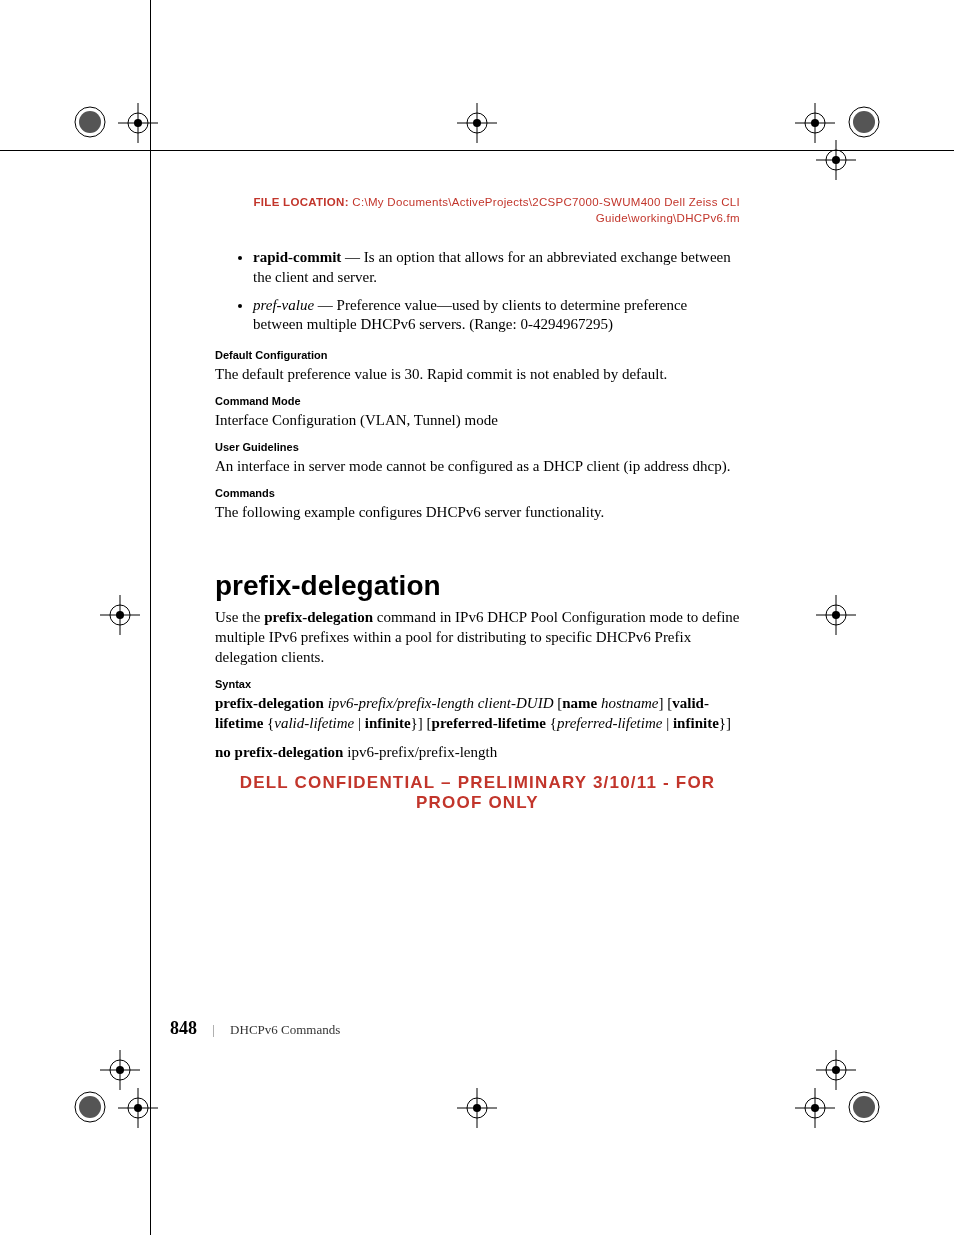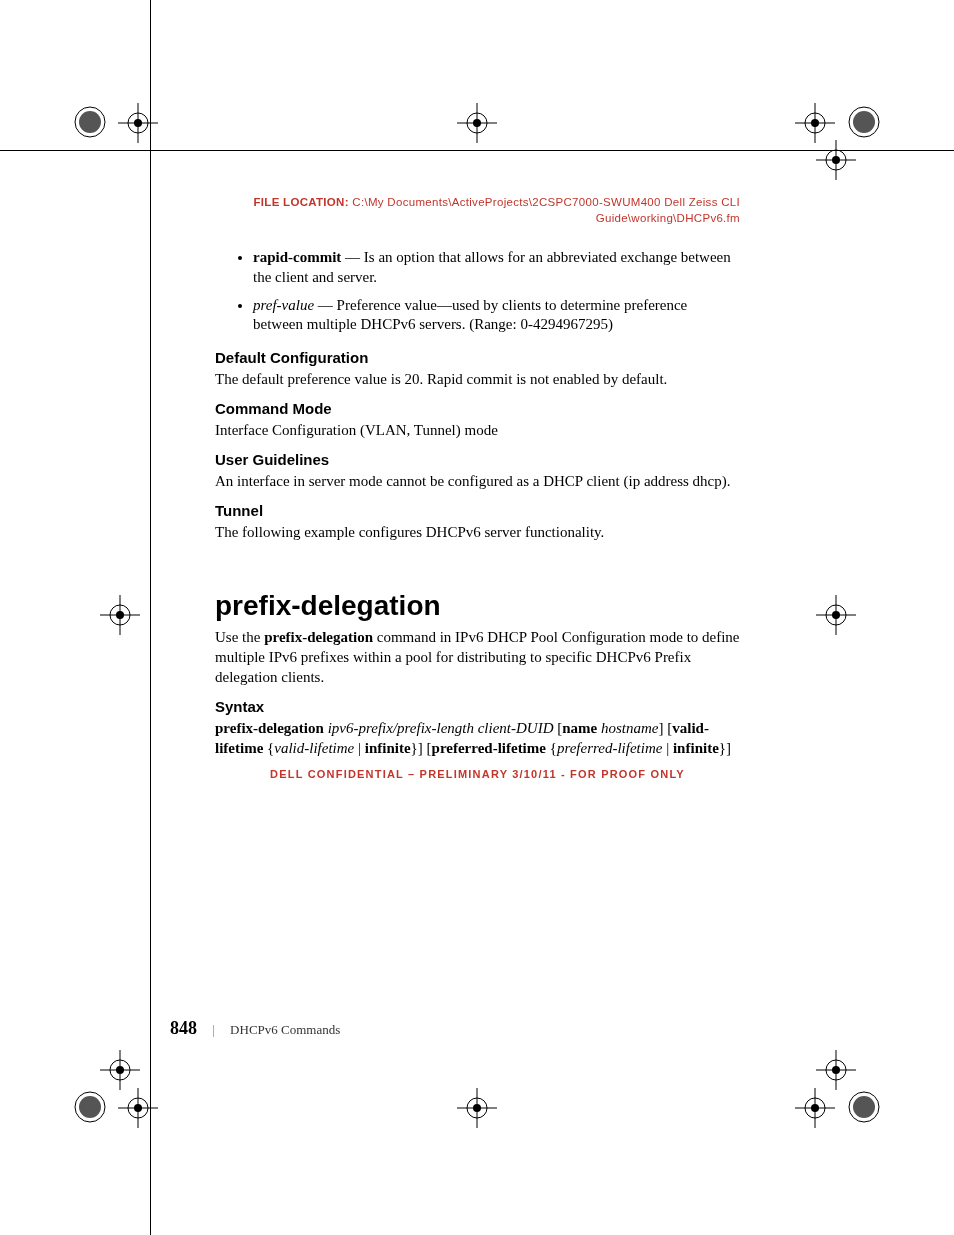--- a/index.html
+++ b/index.html
@@ -53,7 +53,7 @@
   h3.subhead {
     font-family: Arial, Helvetica, sans-serif;
     font-weight: bold;
-    font-size: 15px;
+    font-size: 11px;
     margin: 4px 0 4px 0;
     color: #000;
   }

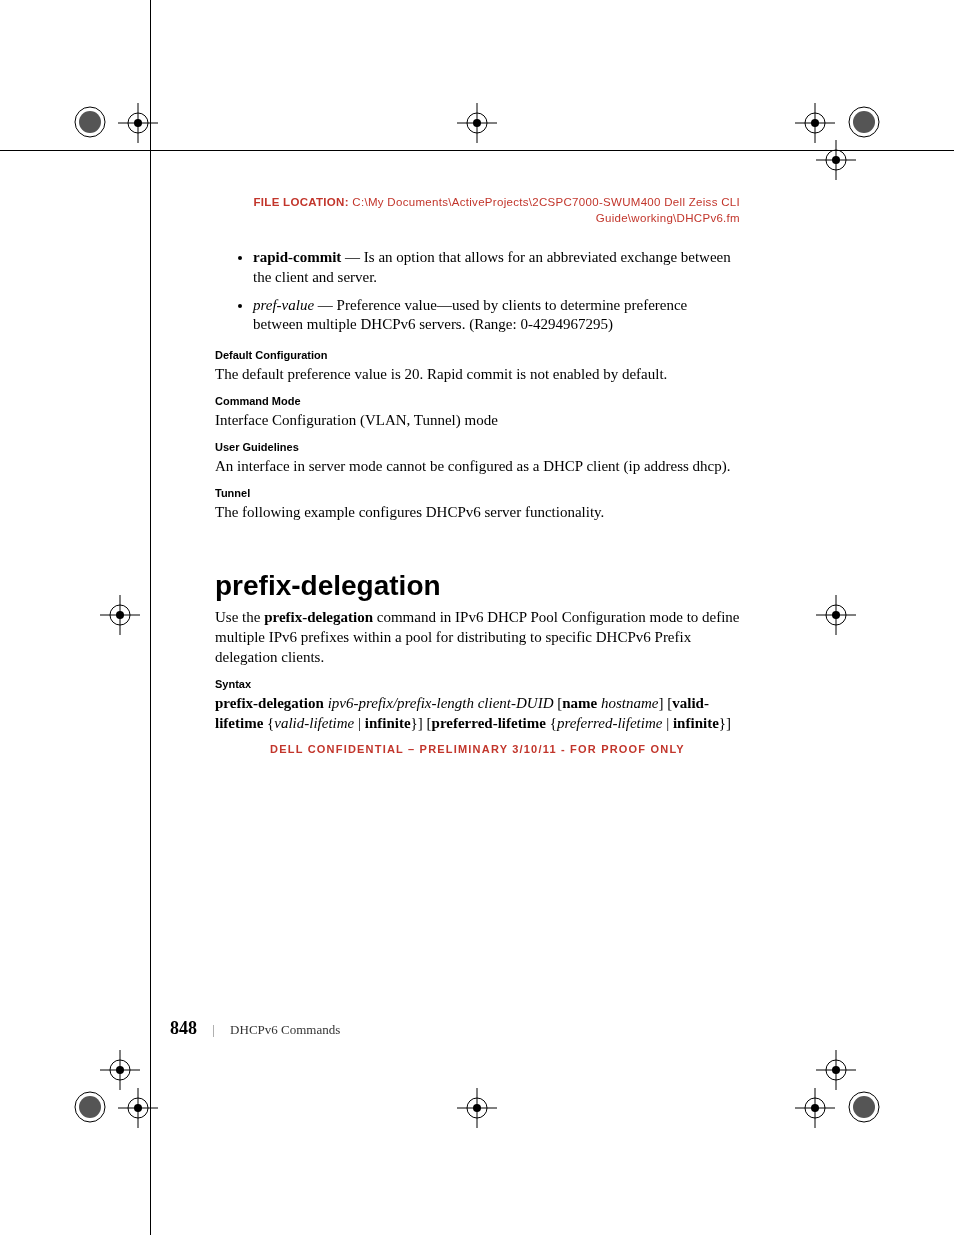--- a/index.html
+++ b/index.html
@@ -125,7 +125,7 @@
   </ul>
 
   <h3 class="subhead">Default Configuration</h3>
-  <p class="body">The default preference value is 20. Rapid commit is not enabled by default.</p>
+  <p class="body">The default preference value is 30. Rapid commit is not enabled by default.</p>
 
   <h3 class="subhead">Command Mode</h3>
   <p class="body">Interface Configuration (VLAN, Tunnel) mode</p>

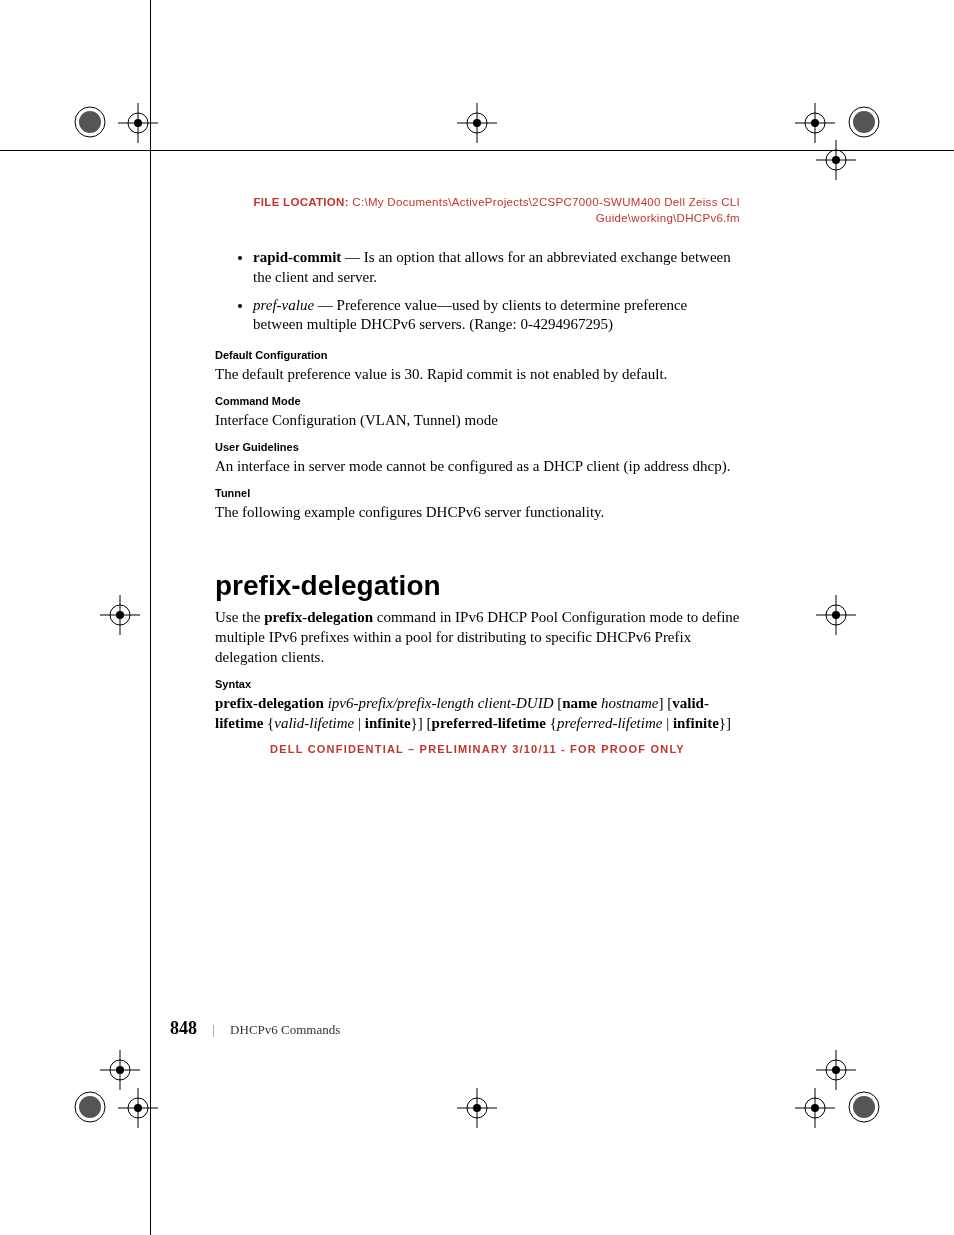--- a/index.html
+++ b/index.html
@@ -133,7 +133,7 @@
   <h3 class="subhead">User Guidelines</h3>
   <p class="body">An interface in server mode cannot be configured as a DHCP client (ip address dhcp).</p>
 
-  <h3 class="subhead">Tunnel</h3>
+  <h3 class="subhead">Commands</h3>
   <p class="body">The following example configures DHCPv6 server functionality.</p>
 
   <h1 class="cmd-title">prefix-delegation</h1>

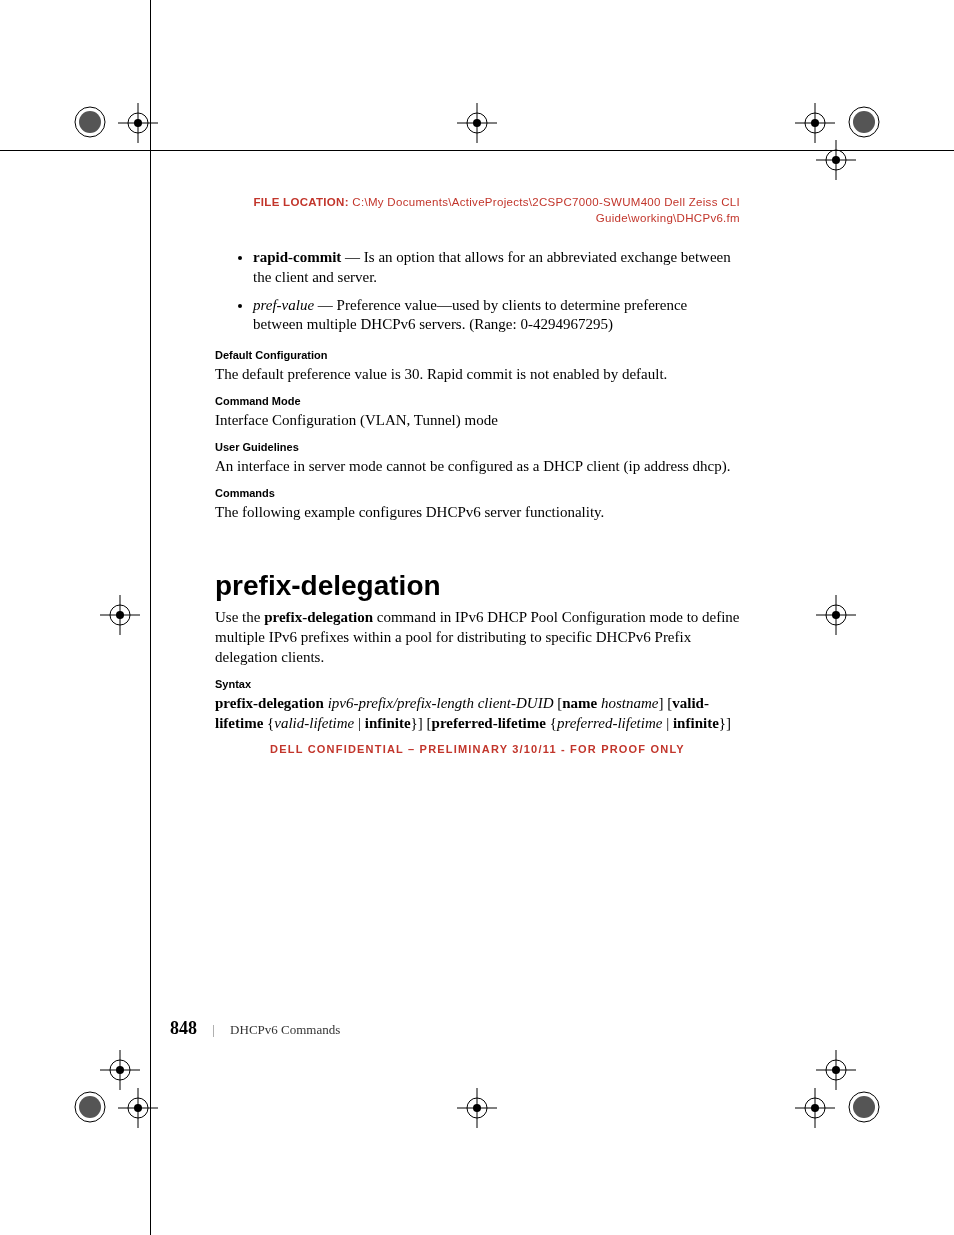--- a/index.html
+++ b/index.html
@@ -145,6 +145,9 @@
   <p class="body">
     <span class="term-bold">prefix-delegation </span><span class="term-ital">ipv6-prefix/prefix-length client-DUID </span><span>[</span><span class="term-bold">name </span><span class="term-ital">hostname</span><span>] [</span><span class="term-bold">valid-lifetime </span><span>{</span><span class="term-ital">valid-lifetime</span><span> | </span><span class="term-bold">infinite</span><span>}] [</span><span class="term-bold">preferred-lifetime </span><span>{</span><span class="term-ital">preferred-lifetime</span><span> | </span><span class="term-bold">infinite</span><span>}]</span>
   </p>
+  <p class="body">
+    <span class="term-bold">no prefix-delegation </span><span>ipv6-prefix/prefix-length</span>
+  </p>
 
   <div class="confidential">DELL CONFIDENTIAL – PRELIMINARY 3/10/11 - FOR PROOF ONLY</div>
 </div>

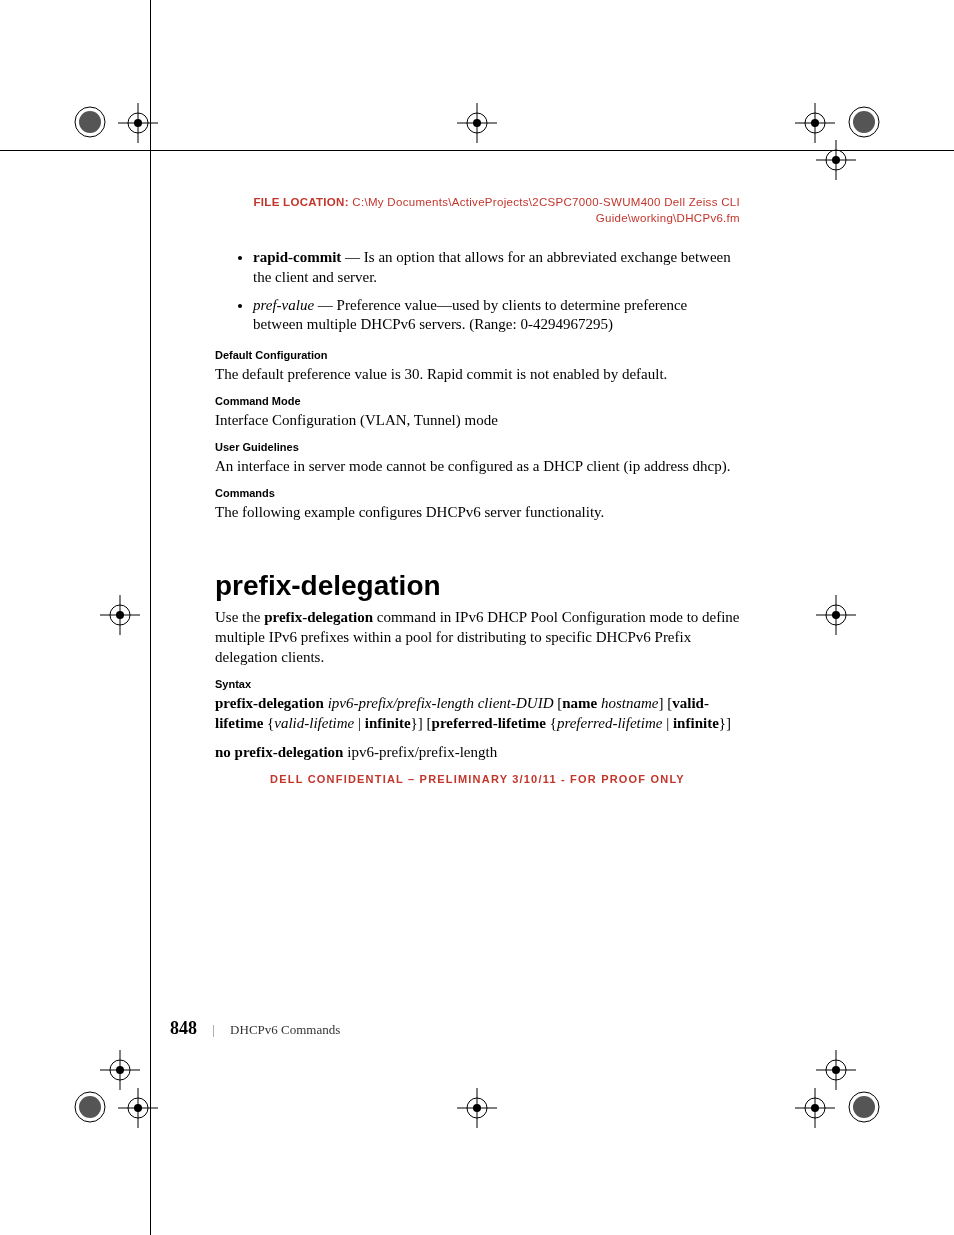--- a/index.html
+++ b/index.html
@@ -74,7 +74,7 @@
     text-align: center;
     font-family: Arial, Helvetica, sans-serif;
     font-weight: bold;
-    font-size: 11px;
+    font-size: 17px;
     letter-spacing: 1.2px;
     color: #c2352b;
   }

